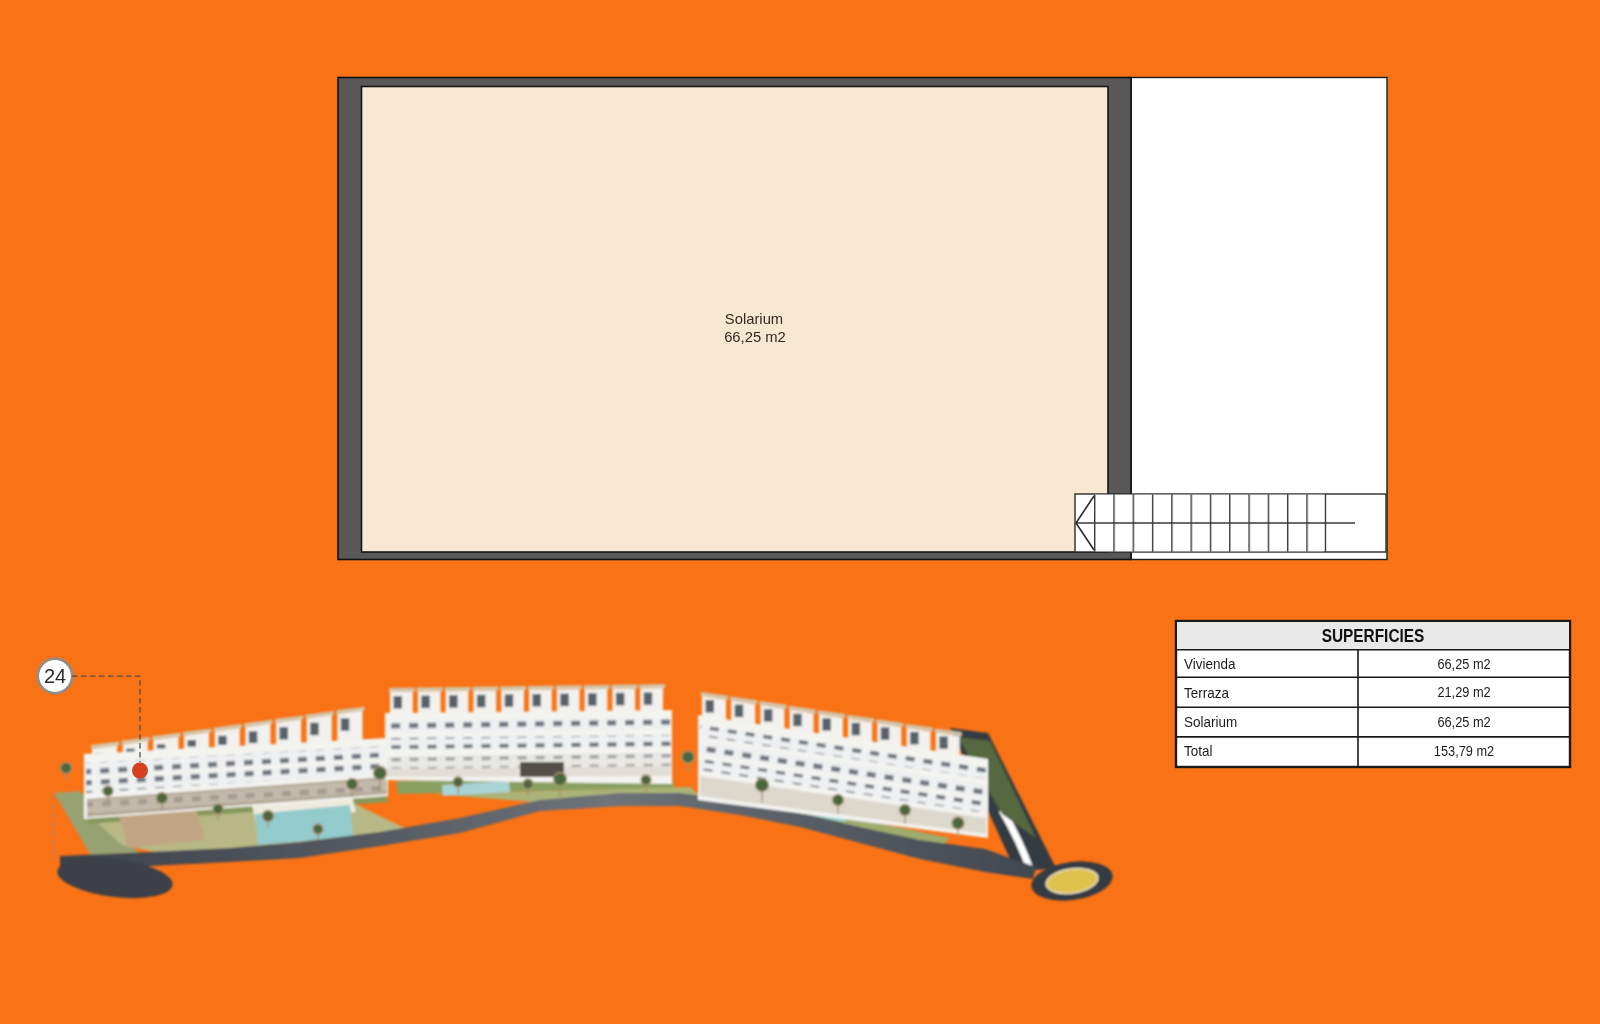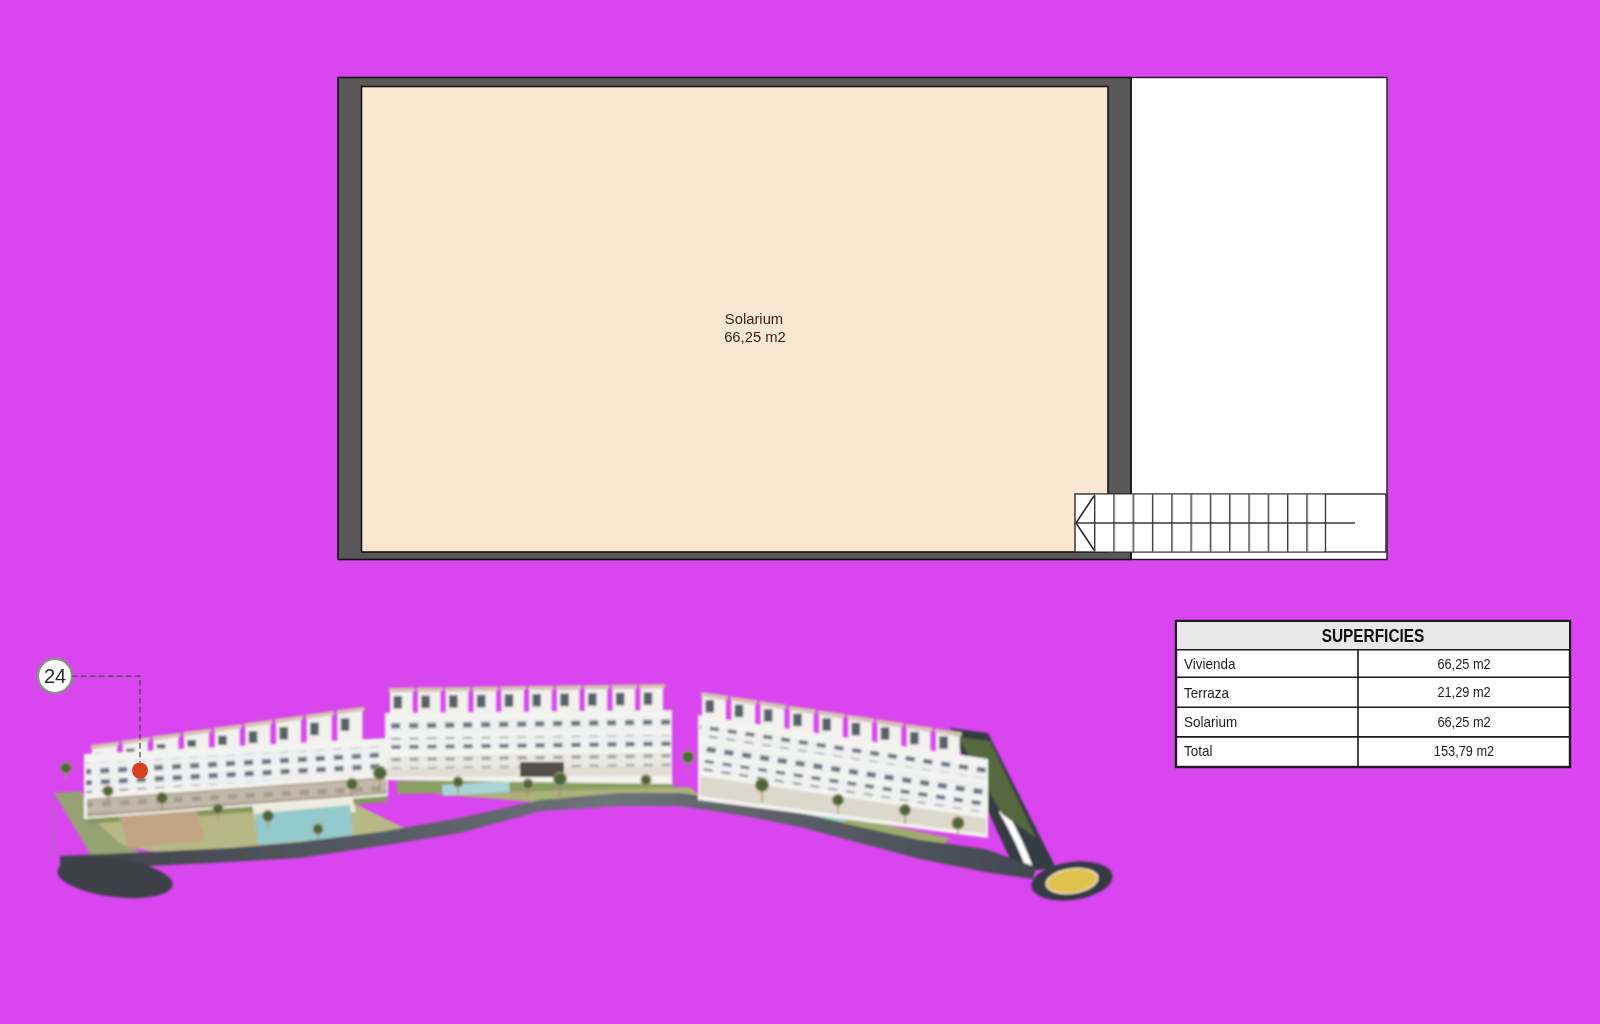--- a/index.html
+++ b/index.html
@@ -3,7 +3,7 @@
 <meta charset="utf-8">
 <style>
   html,body{margin:0;padding:0;background:#ffffff;}
-  .page{position:relative;width:1600px;height:1024px;background:#d946ef;overflow:hidden;
+  .page{position:relative;width:1600px;height:1024px;background:#f97316;overflow:hidden;
         font-family:"Liberation Sans", sans-serif;}
   svg{position:absolute;left:0;top:0;}
   text{font-family:"Liberation Sans", sans-serif;}

